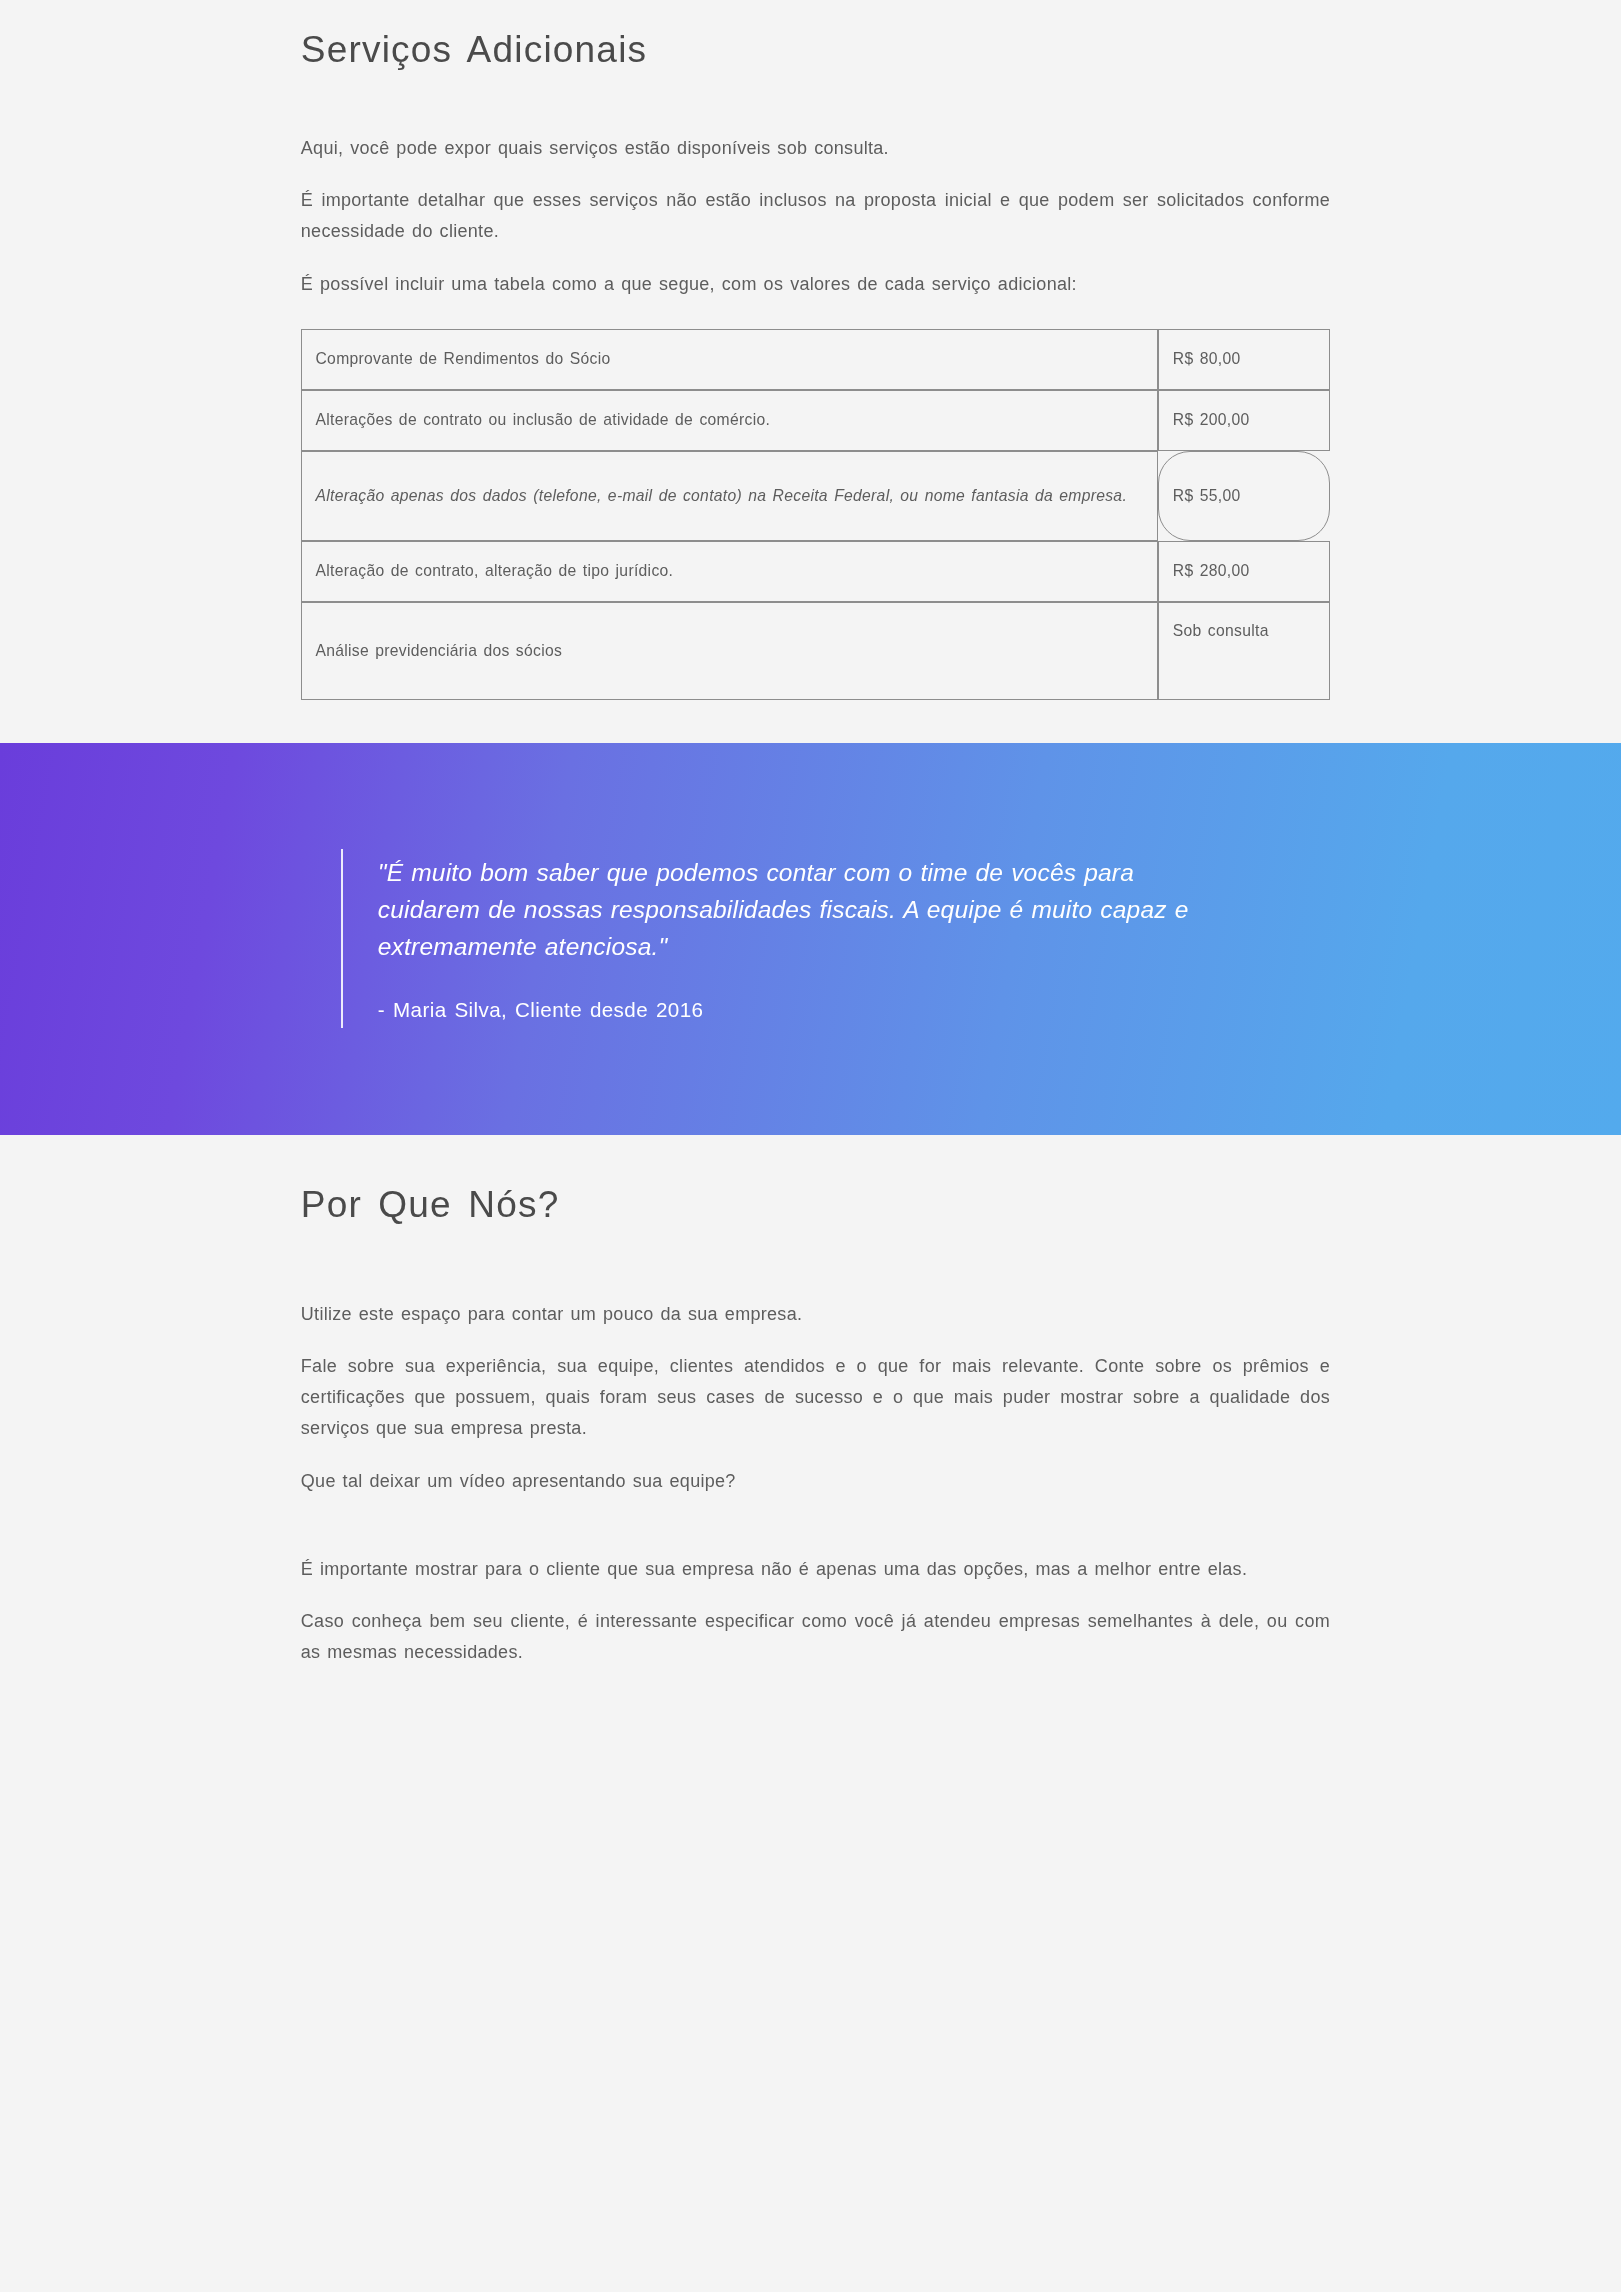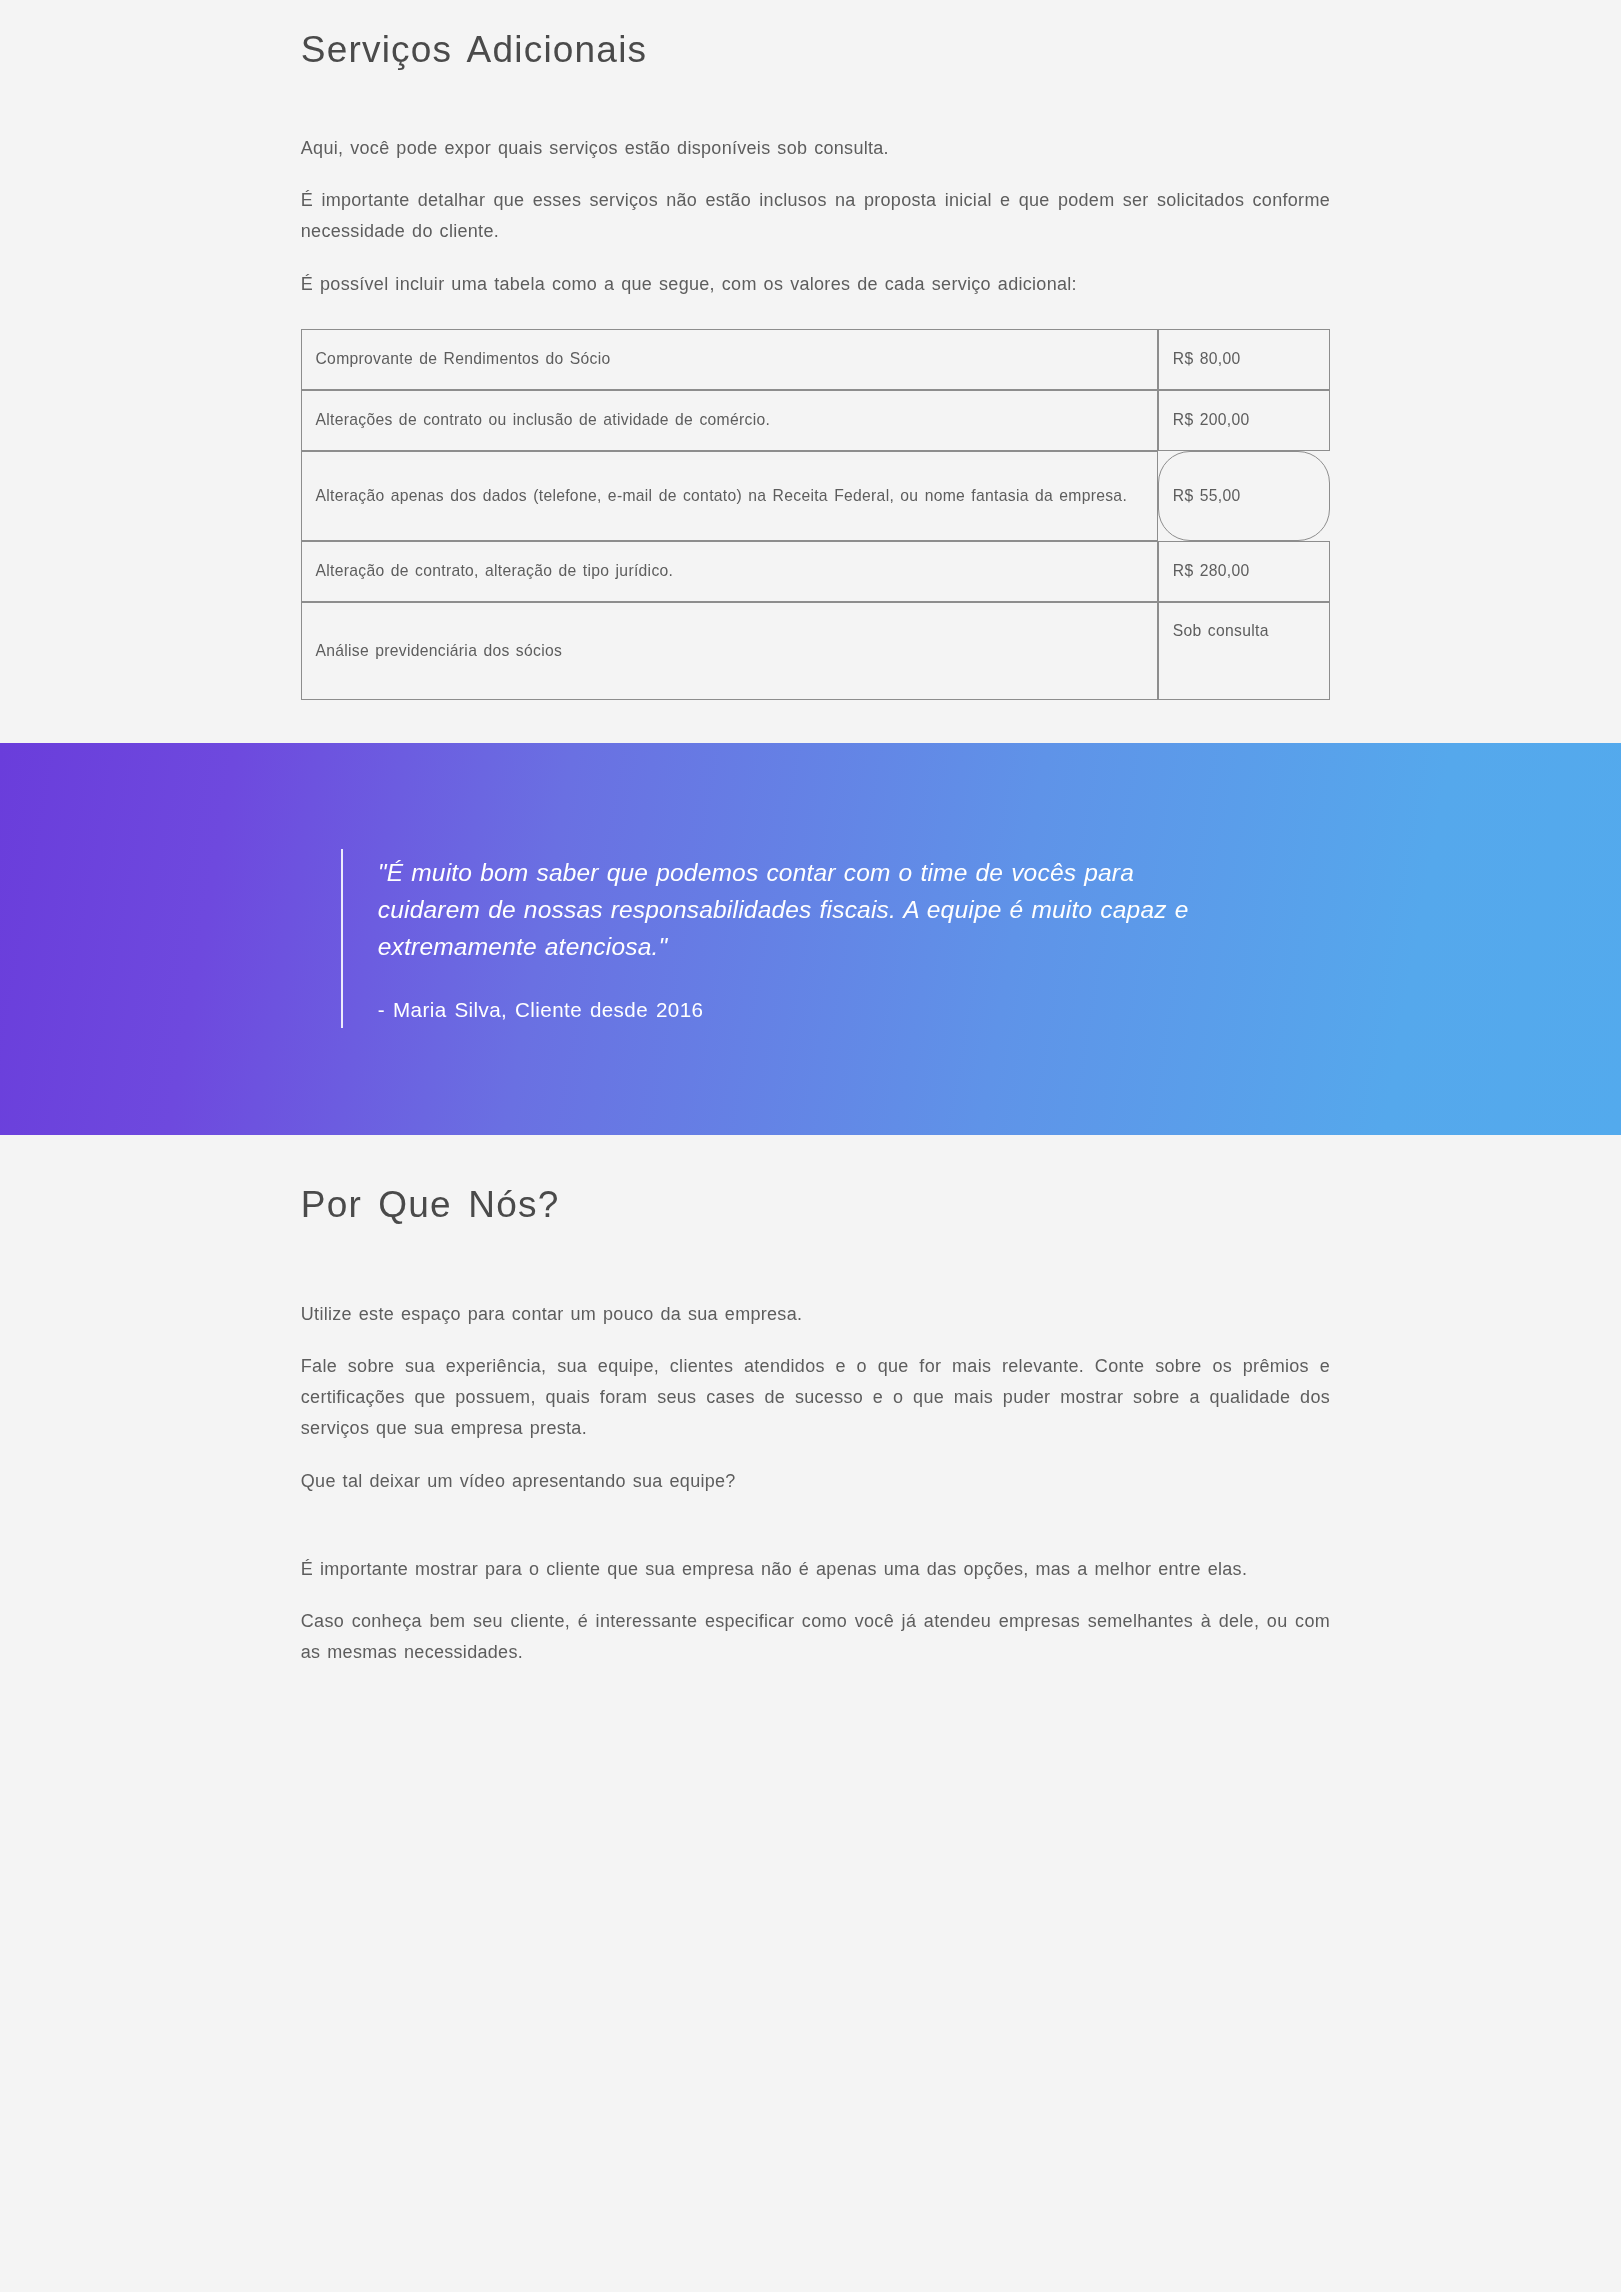--- a/index.html
+++ b/index.html
@@ -94,7 +94,7 @@
     padding-left: 13.7px;
     white-space: normal;
   }
-  .price-table tr.tall td.desc { height: 90px; vertical-align: middle; }
+  .price-table tr.tall td.desc { height: 90px; vertical-align: middle; font-style: italic; }
   .price-table tr.tall td.price { vertical-align: middle; border-radius: 32px; }
   .price-table tr.xtall td.desc { height: 98px; vertical-align: middle; }
   .price-table tr.xtall td.price { vertical-align: top; padding-top: 15.7px; }

